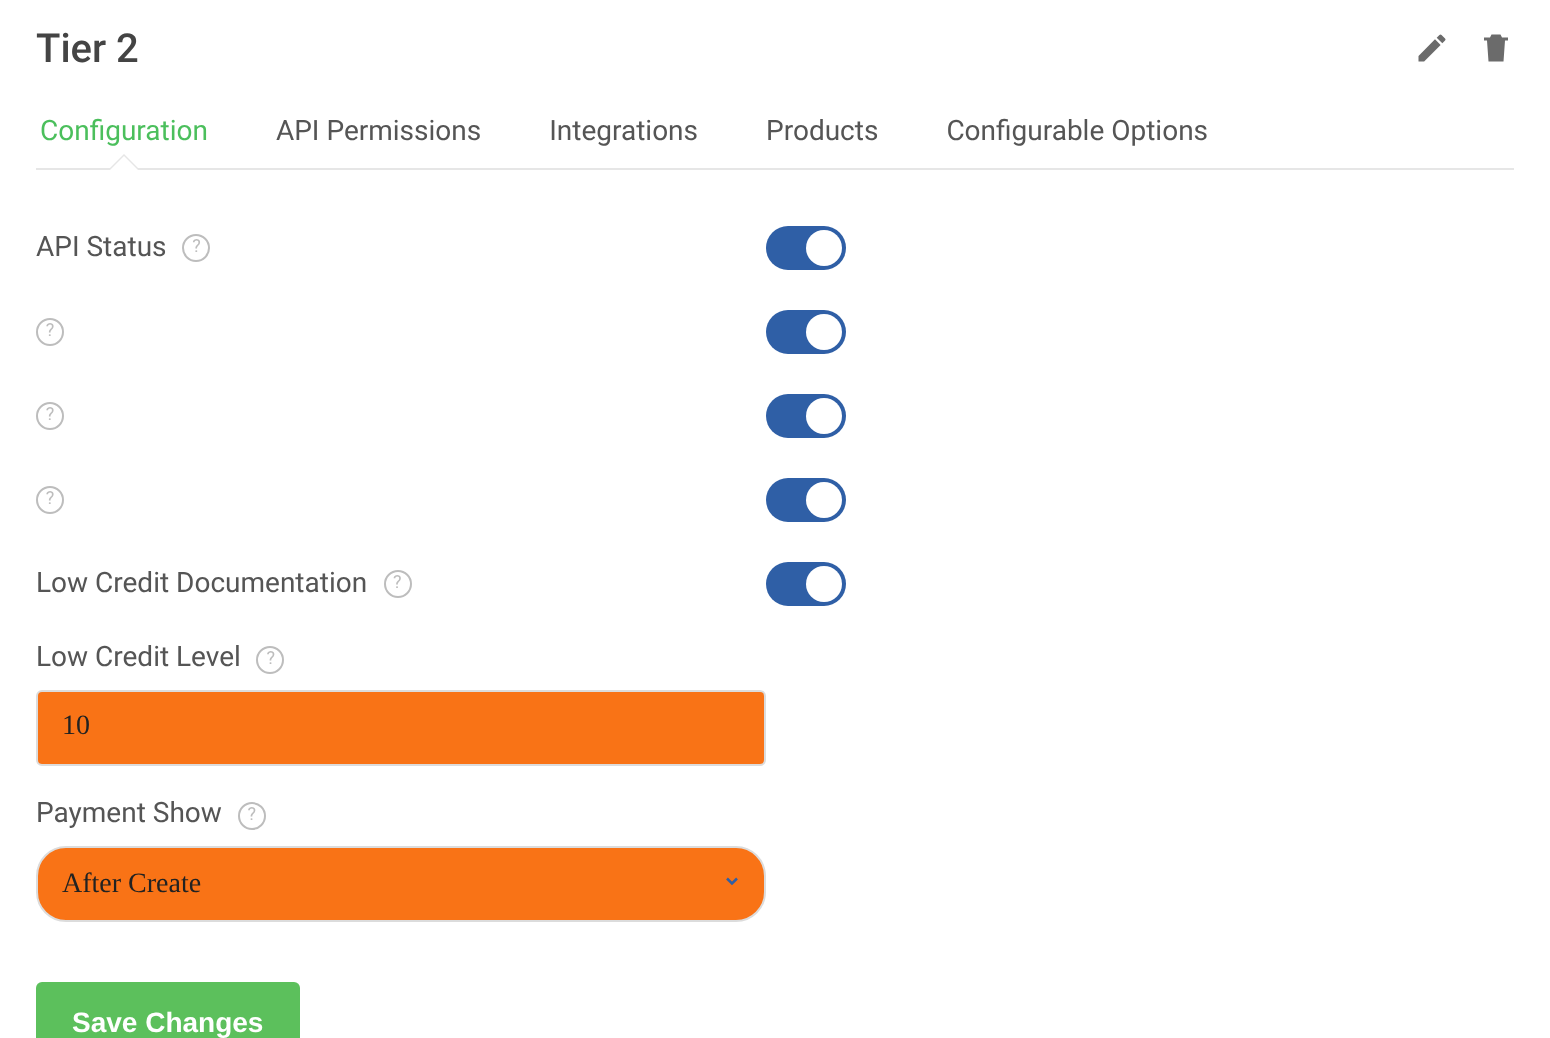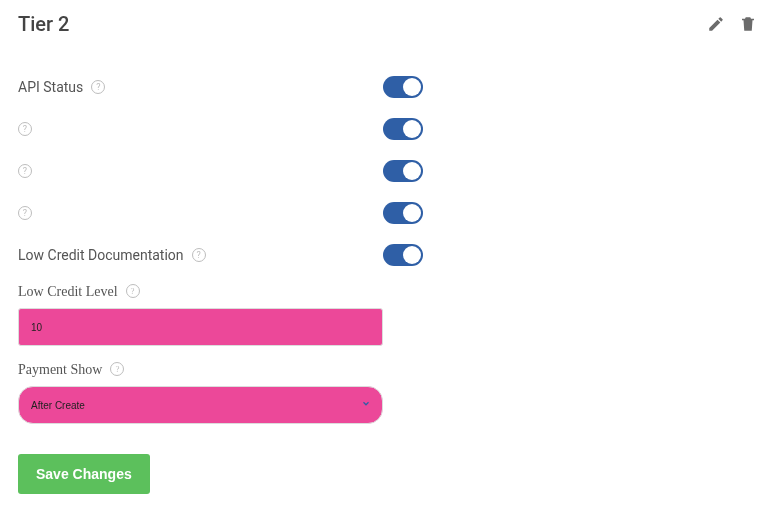--- a/index.html
+++ b/index.html
@@ -170,6 +170,13 @@
     </div>
   </div>
 
+  <div class="tabs">
+    <div class="tab active">Configuration</div>
+    <div class="tab">API Permissions</div>
+    <div class="tab">Integrations</div>
+    <div class="tab">Products</div>
+    <div class="tab">Configurable Options</div>
+  </div>
 
   <div class="form">
     <div class="row">

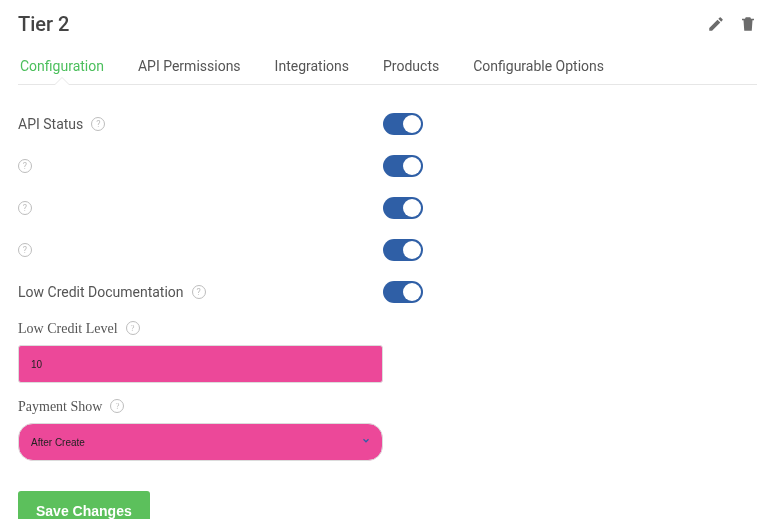--- a/index.html
+++ b/index.html
@@ -108,12 +108,11 @@
   }
   .field-label {
     display: flex;
-    align-items: flex-start;
+    align-items: flex-end;
     gap: 8px;
     margin-bottom: 8px;
     color: #555;
     font-size: 14px;
-    font-family: Liberation Serif, serif;
   }
   .text-input, .select-input {
     width: 100%;

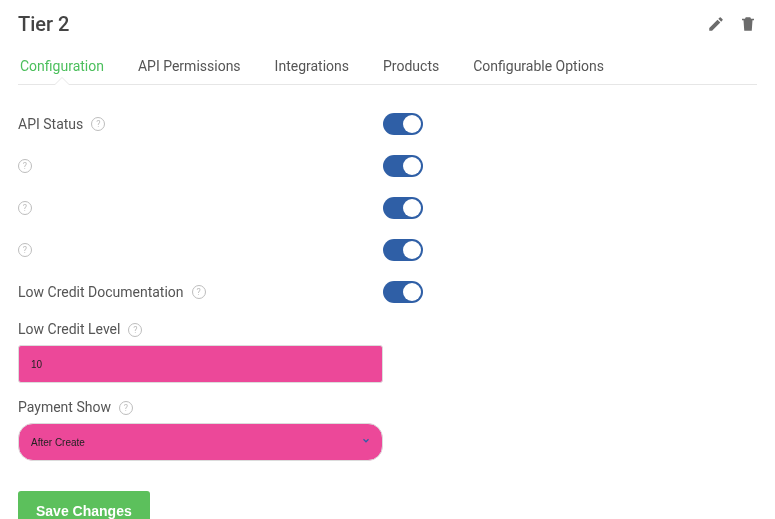--- a/index.html
+++ b/index.html
@@ -120,10 +120,11 @@
     border: 1px solid #dcdcdc;
     border-radius: 3px;
     padding: 0 12px;
-    font-size: 10px;
+    font-size: 14px;
     color: #222;
-    background: #ec4899;
+    background: #f97316;
     outline: none;
+    font-family: Liberation Serif, serif;
   }
   .select-wrap { position: relative; width: 100%; }
   .select-input { appearance: none; -webkit-appearance: none; cursor: pointer; padding-right: 30px; border-radius: 15px; }

